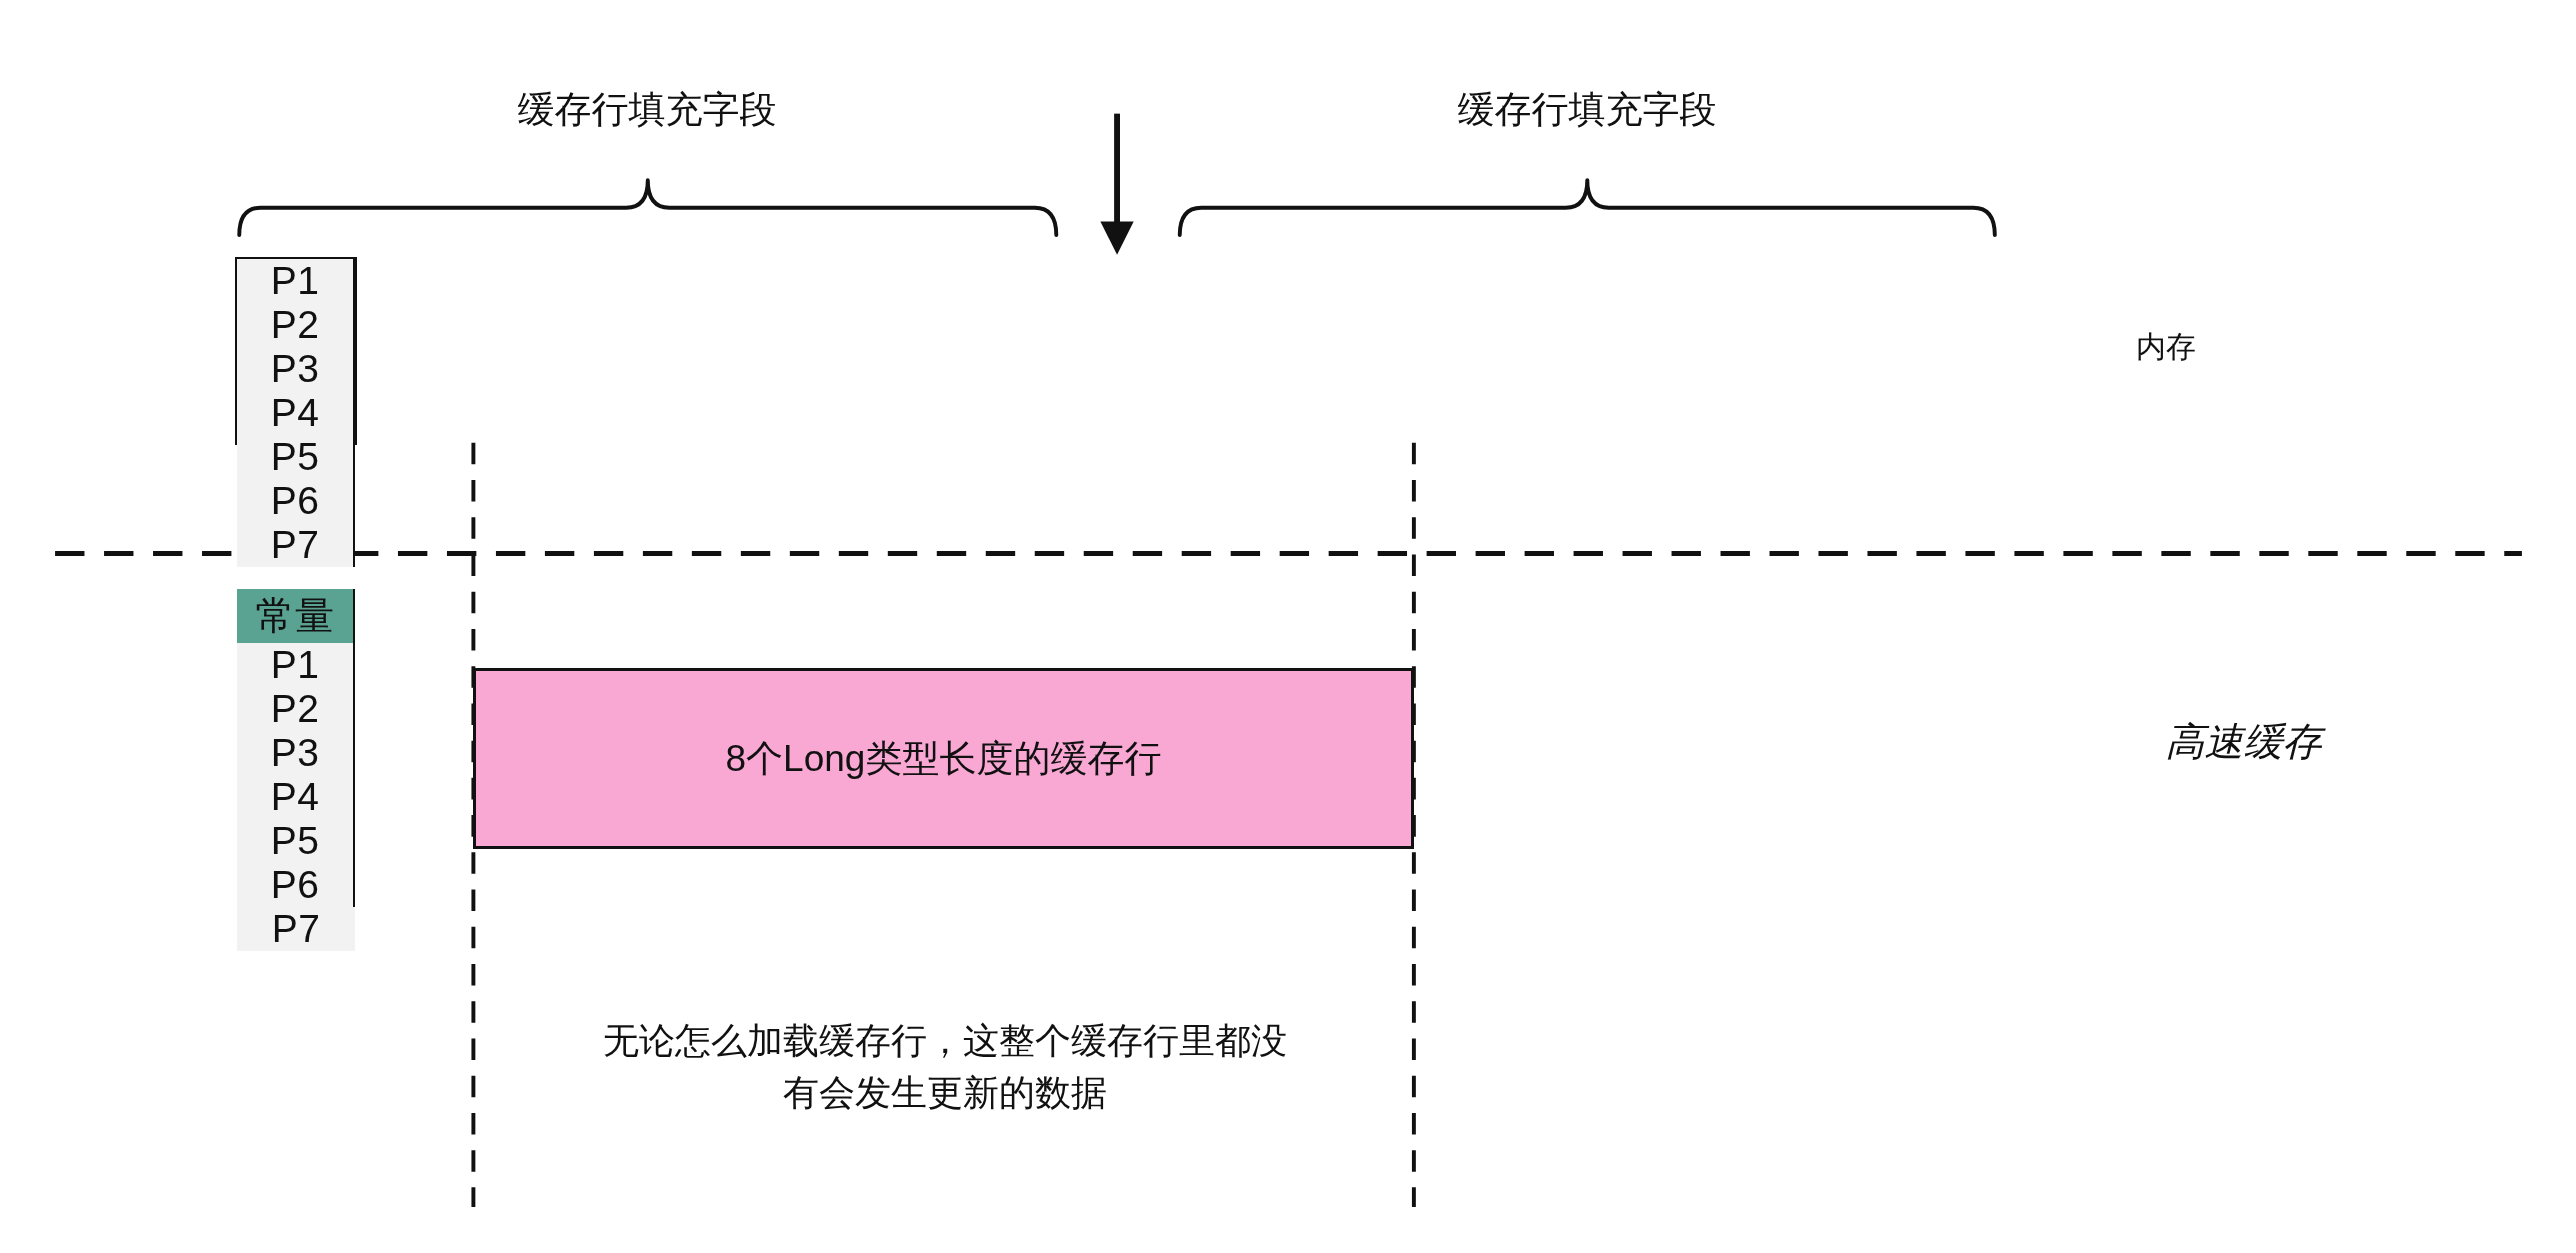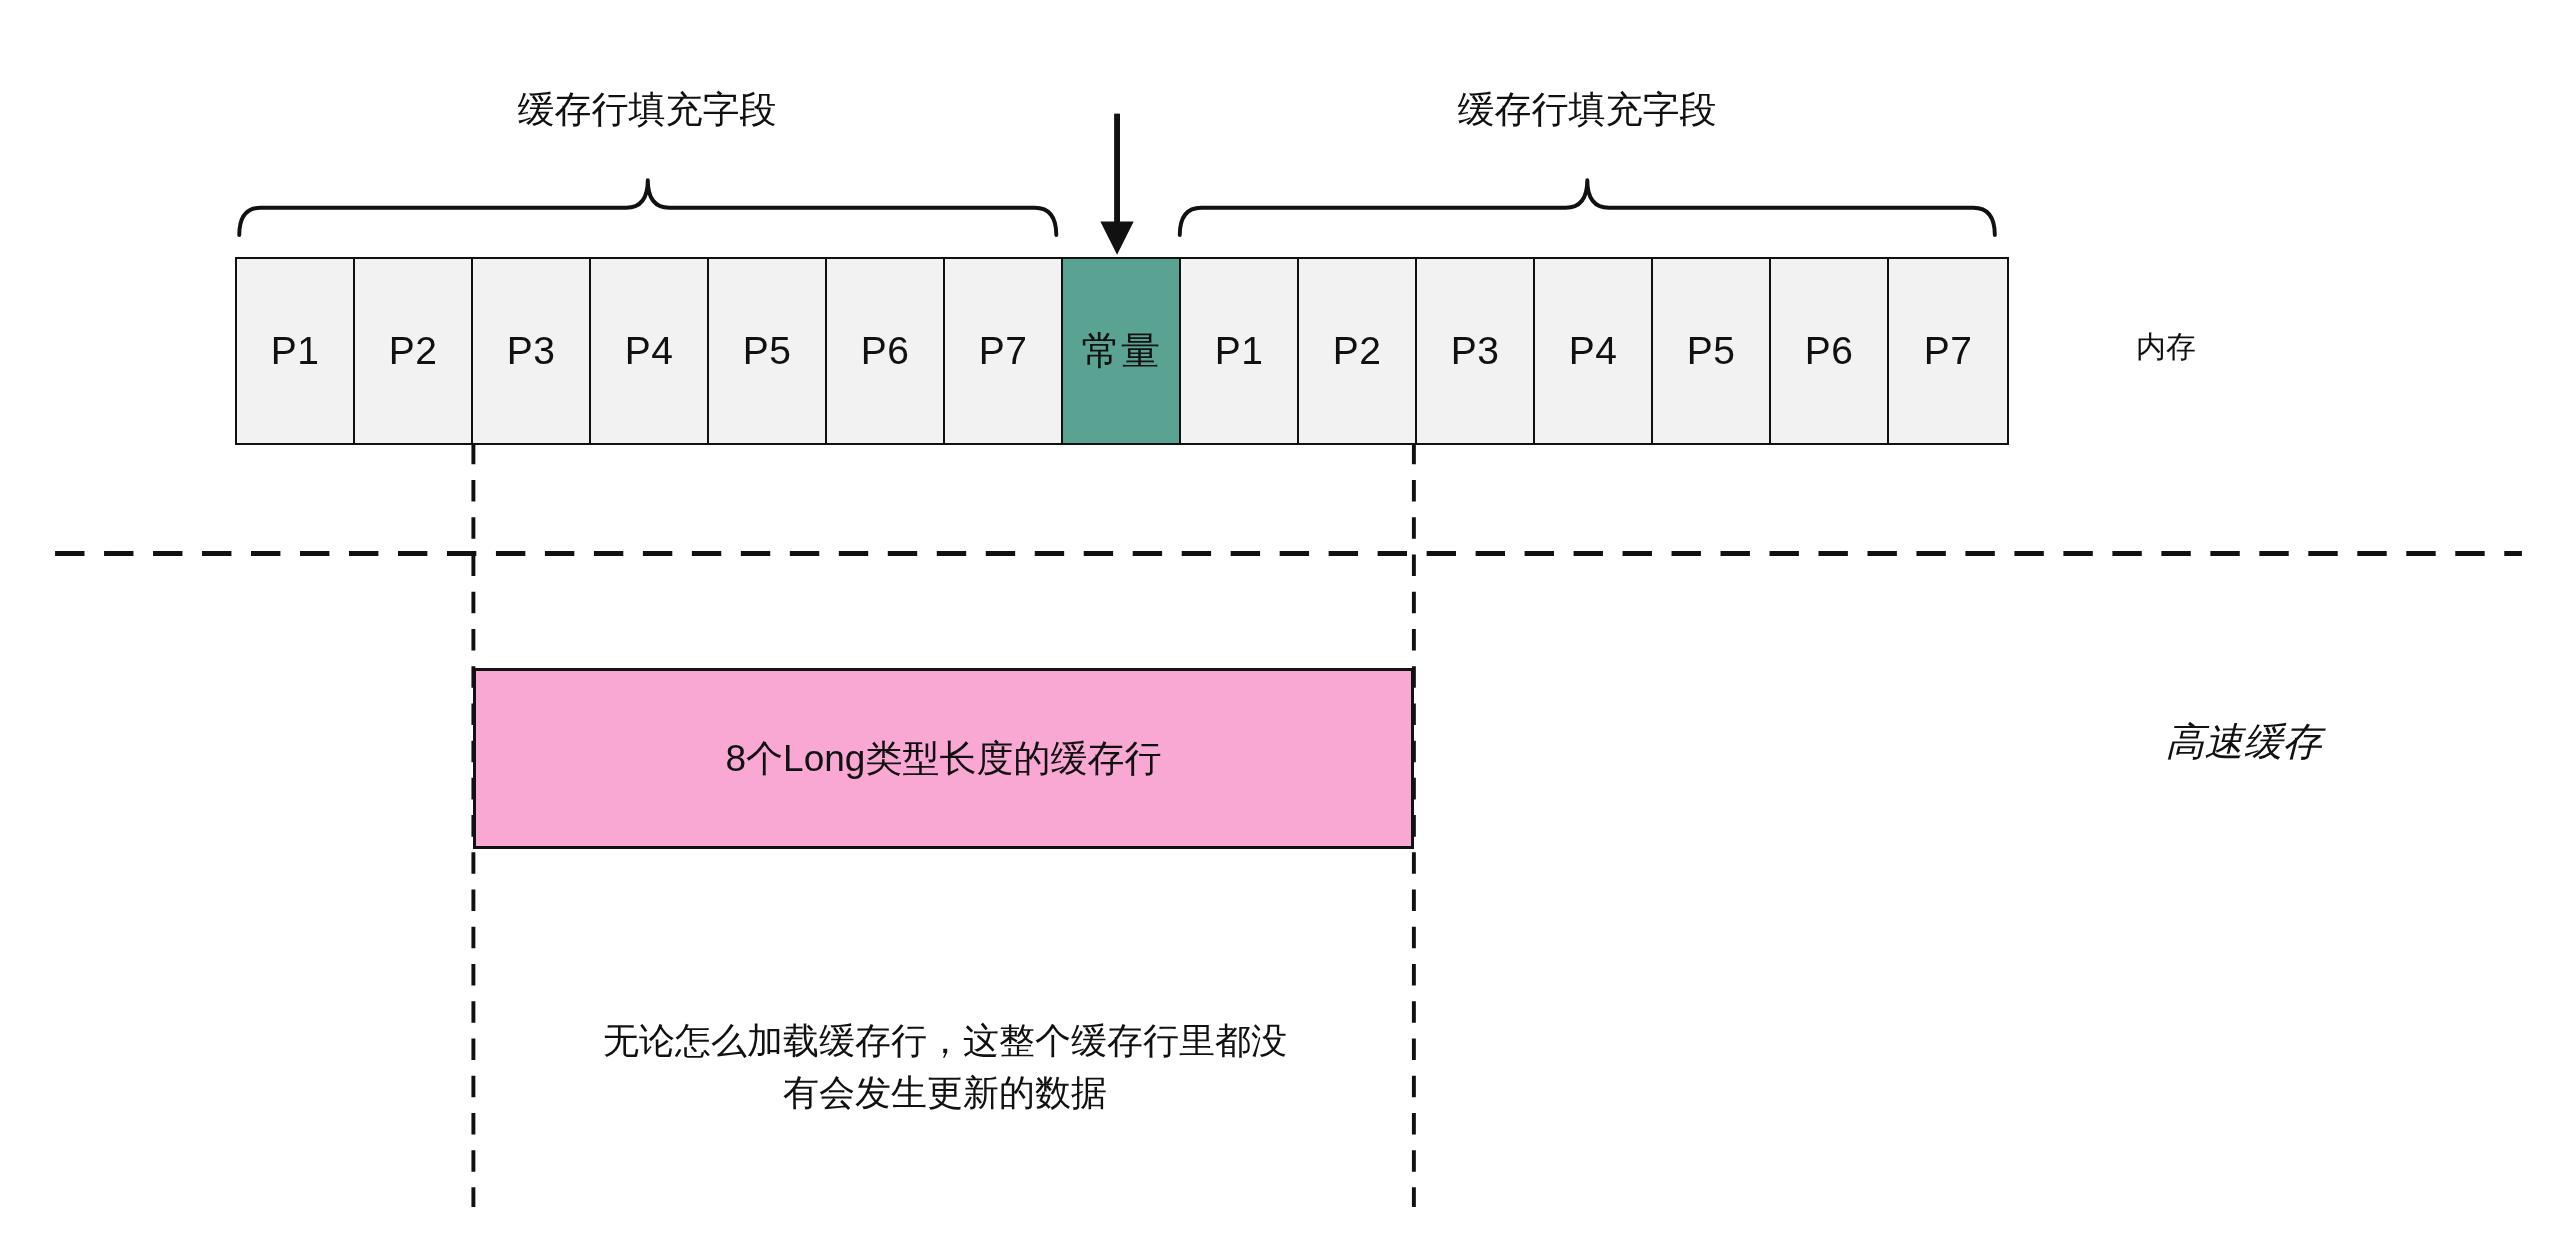--- a/index.html
+++ b/index.html
@@ -36,6 +36,7 @@
     border: 2.9px solid var(--line, #111111);
     box-sizing: content-box;
     background: #ffffff;
+    flex-direction: column;
   }
   .cell {
     width: 118px;

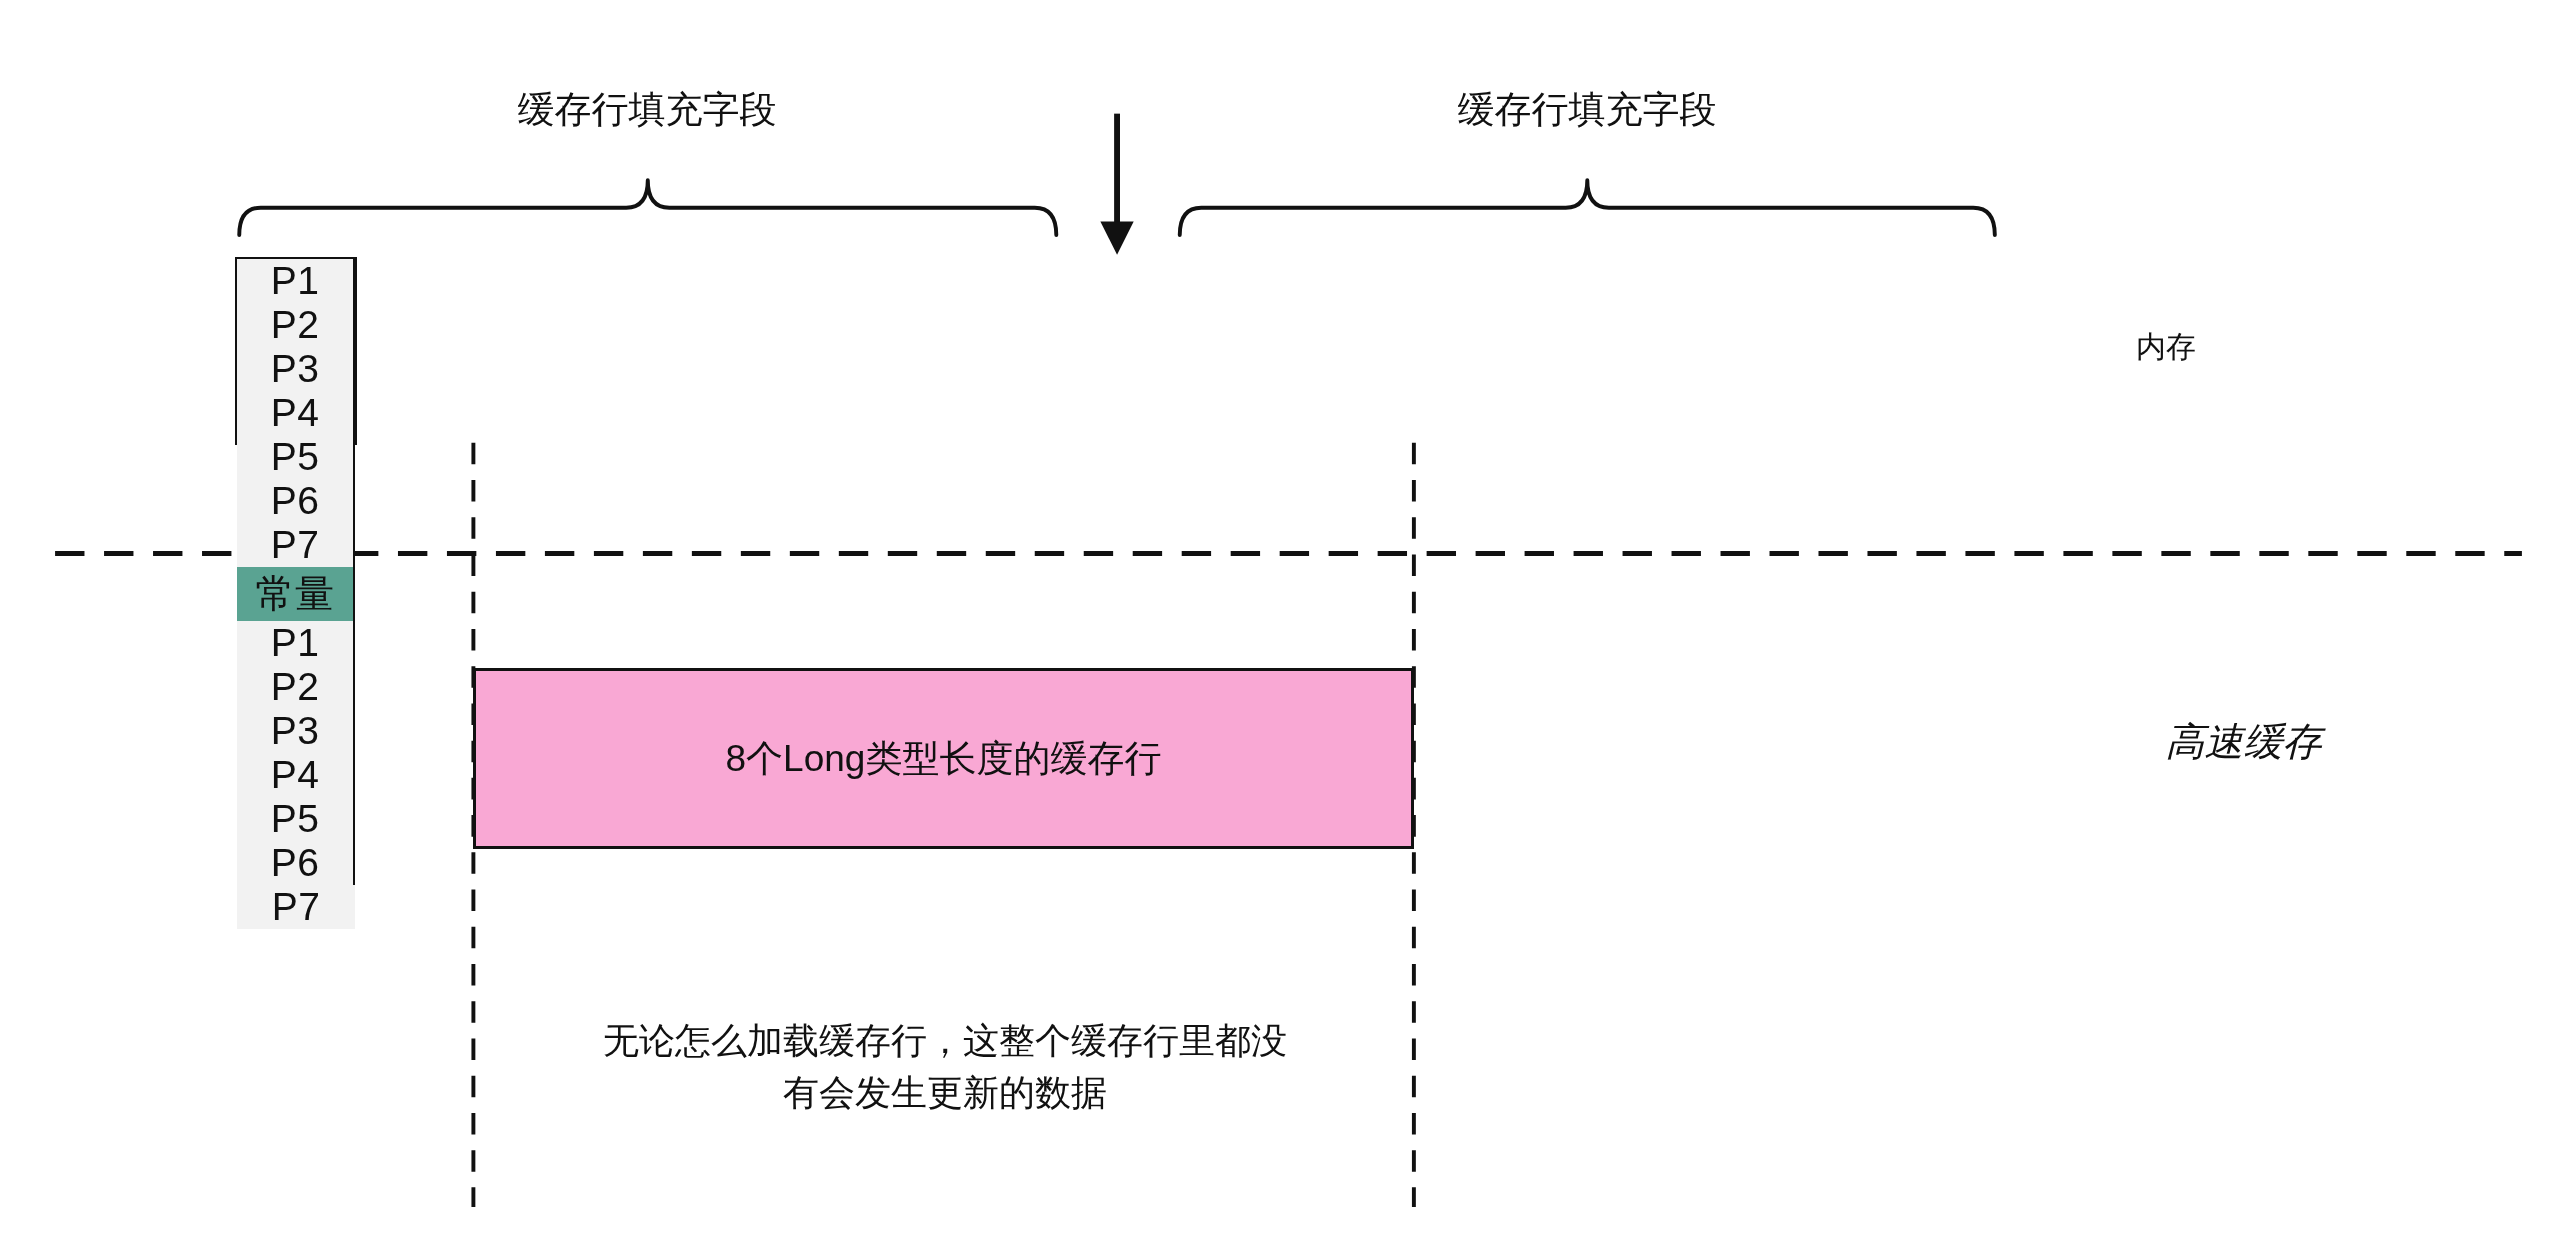--- a/index.html
+++ b/index.html
@@ -50,7 +50,7 @@
     letter-spacing: 0.5px;
   }
   .cell:last-child { border-right: none; }
-  .cell.highlight { background: var(--highlight, #5AA392); }
+  .cell.highlight { background: var(--highlight, #5AA392); margin-top: 22px; }
 
   
   .label {

